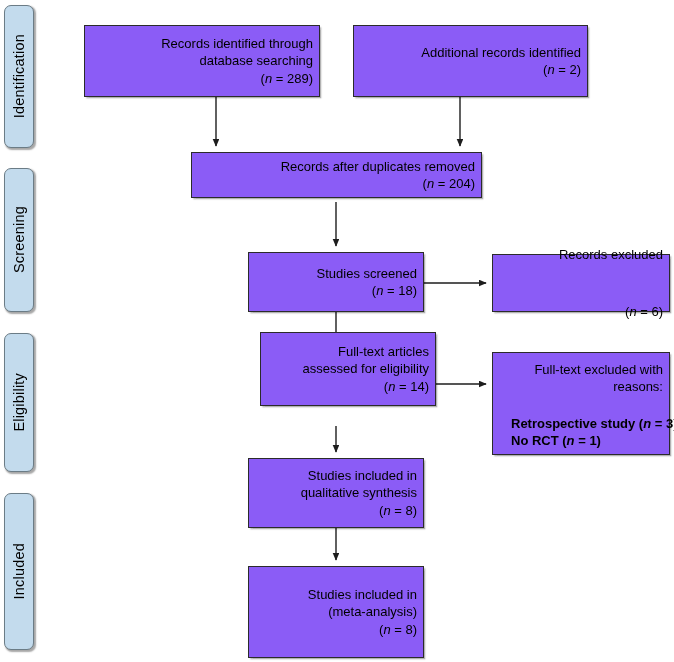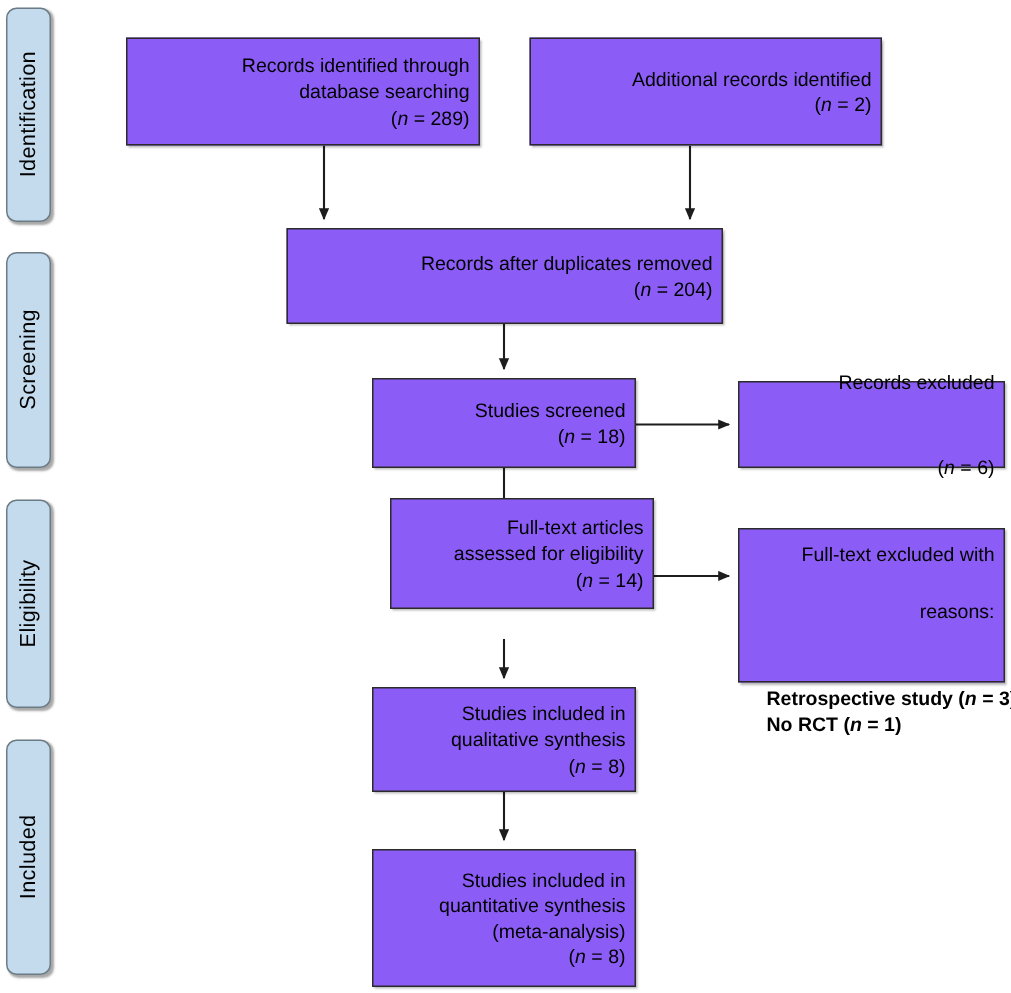--- a/index.html
+++ b/index.html
@@ -132,7 +132,7 @@
     <span class="line"><span>(</span><span class="ital">n</span><span> = 2)</span></span>
   </div>
 
-  <div class="flow-box" style="left:191px; top:152px; width:291px; height:64px;">
+  <div class="flow-box" style="left:191px; top:152px; width:291px; height:46px;">
     <span class="line">Records after duplicates removed</span>
     <span class="line"><span>(</span><span class="ital">n</span><span> = 204)</span></span>
   </div>

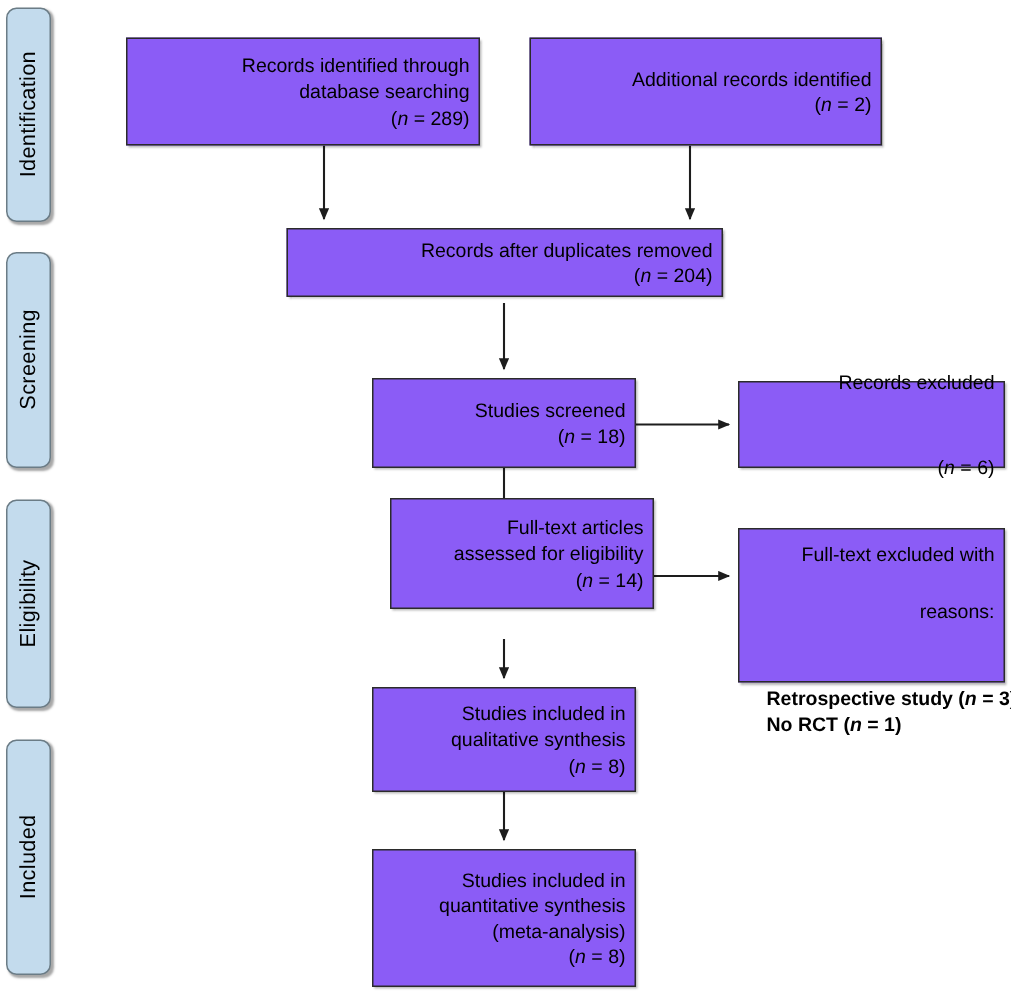--- a/index.html
+++ b/index.html
@@ -153,7 +153,7 @@
     <span class="line"><span>(</span><span class="ital">n</span><span> = 14)</span></span>
   </div>
 
-  <div class="flow-box left-align-block" style="left:492px; top:352px; width:178px; height:103px;gap:21px;">
+  <div class="flow-box left-align-block" style="left:492px; top:352px; width:178px; height:103px;">
     <span class="line">Full-text excluded with</span>
     <span class="line">reasons:</span>
     <div class="reasons">

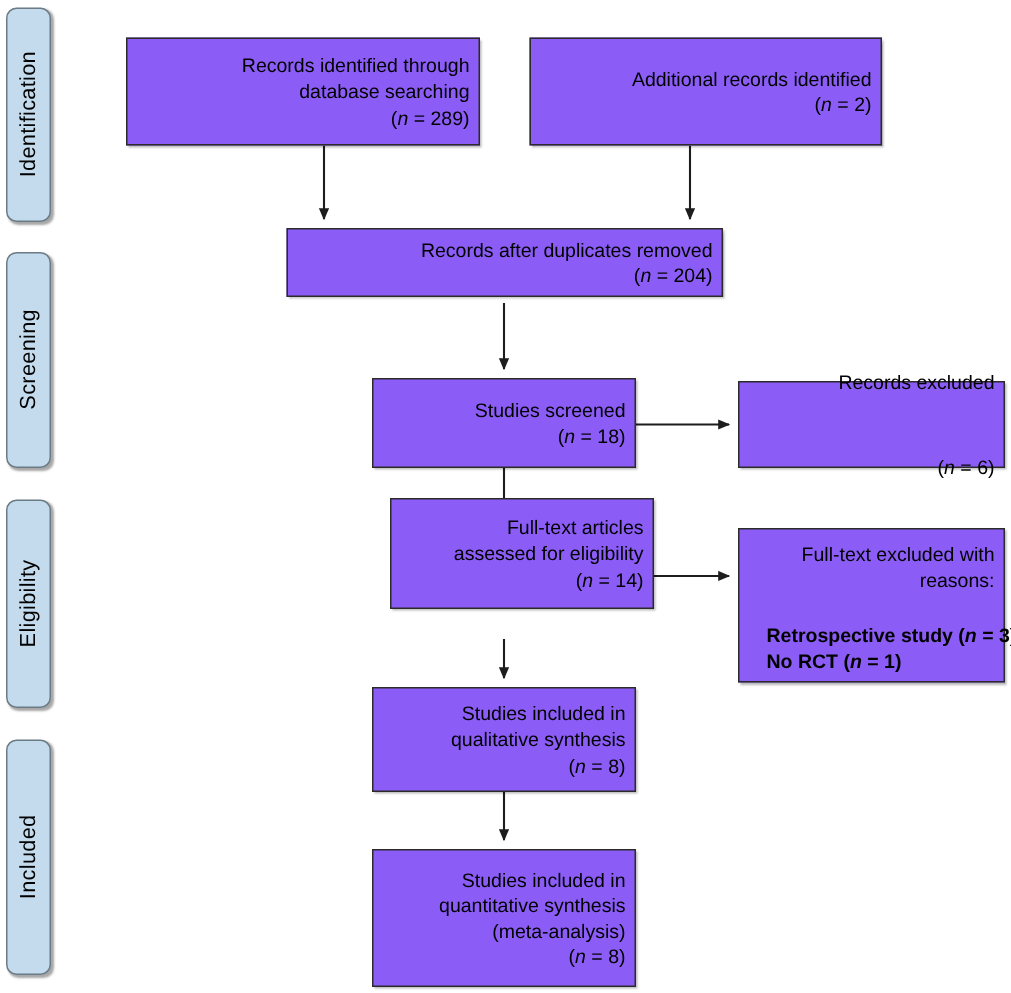--- a/index.html
+++ b/index.html
@@ -170,7 +170,6 @@
 
   <div class="flow-box" style="left:248px; top:566px; width:176px; height:92px;">
     <span class="line">Studies included in</span>
-    <span class="line">quantitative synthesis</span>
     <span class="line">(meta-analysis)</span>
     <span class="line"><span>(</span><span class="ital">n</span><span> = 8)</span></span>
   </div>

